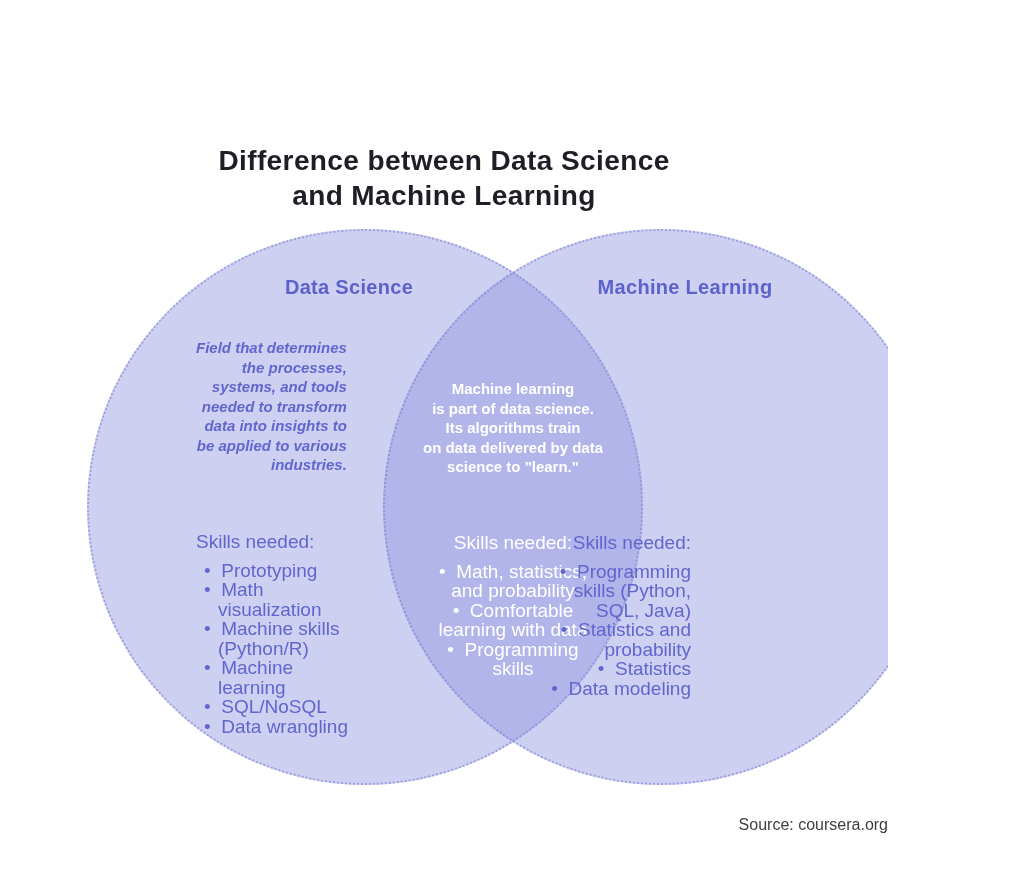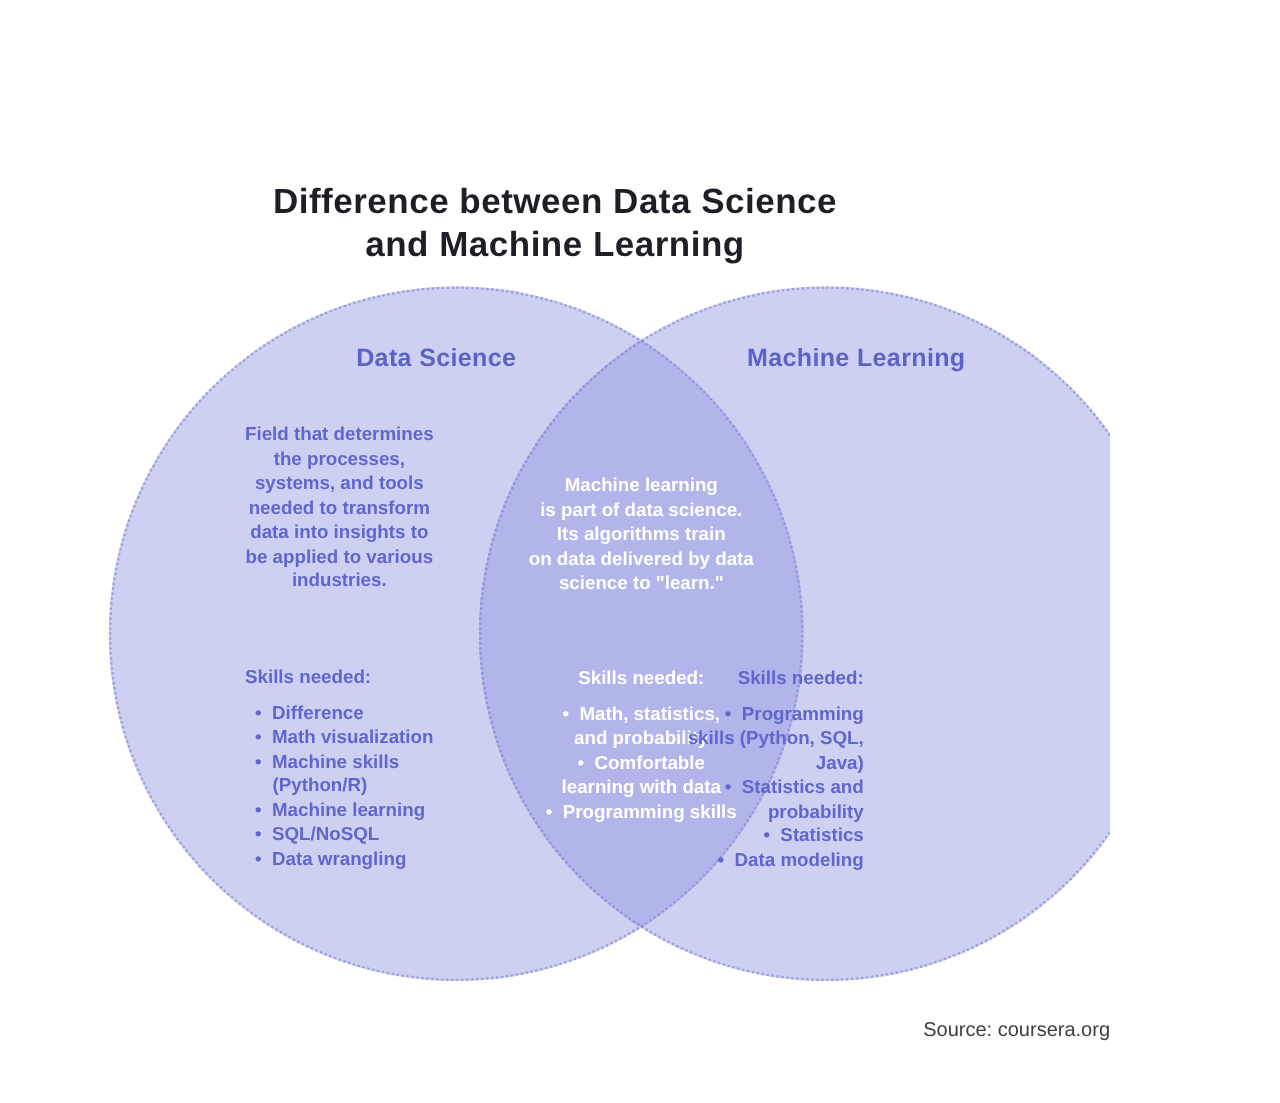--- a/index.html
+++ b/index.html
@@ -57,7 +57,7 @@
     color: #6166cf;
     white-space: pre-line;
   }
-  .desc-left   { left: 196px; top: 318px; text-align: center; }
+  .desc-left   { left: 196px; top: 318px; text-align: right; font-style: italic; }
   .desc-center {
     left: 513px; top: 359px;
     transform: translateX(-50%);

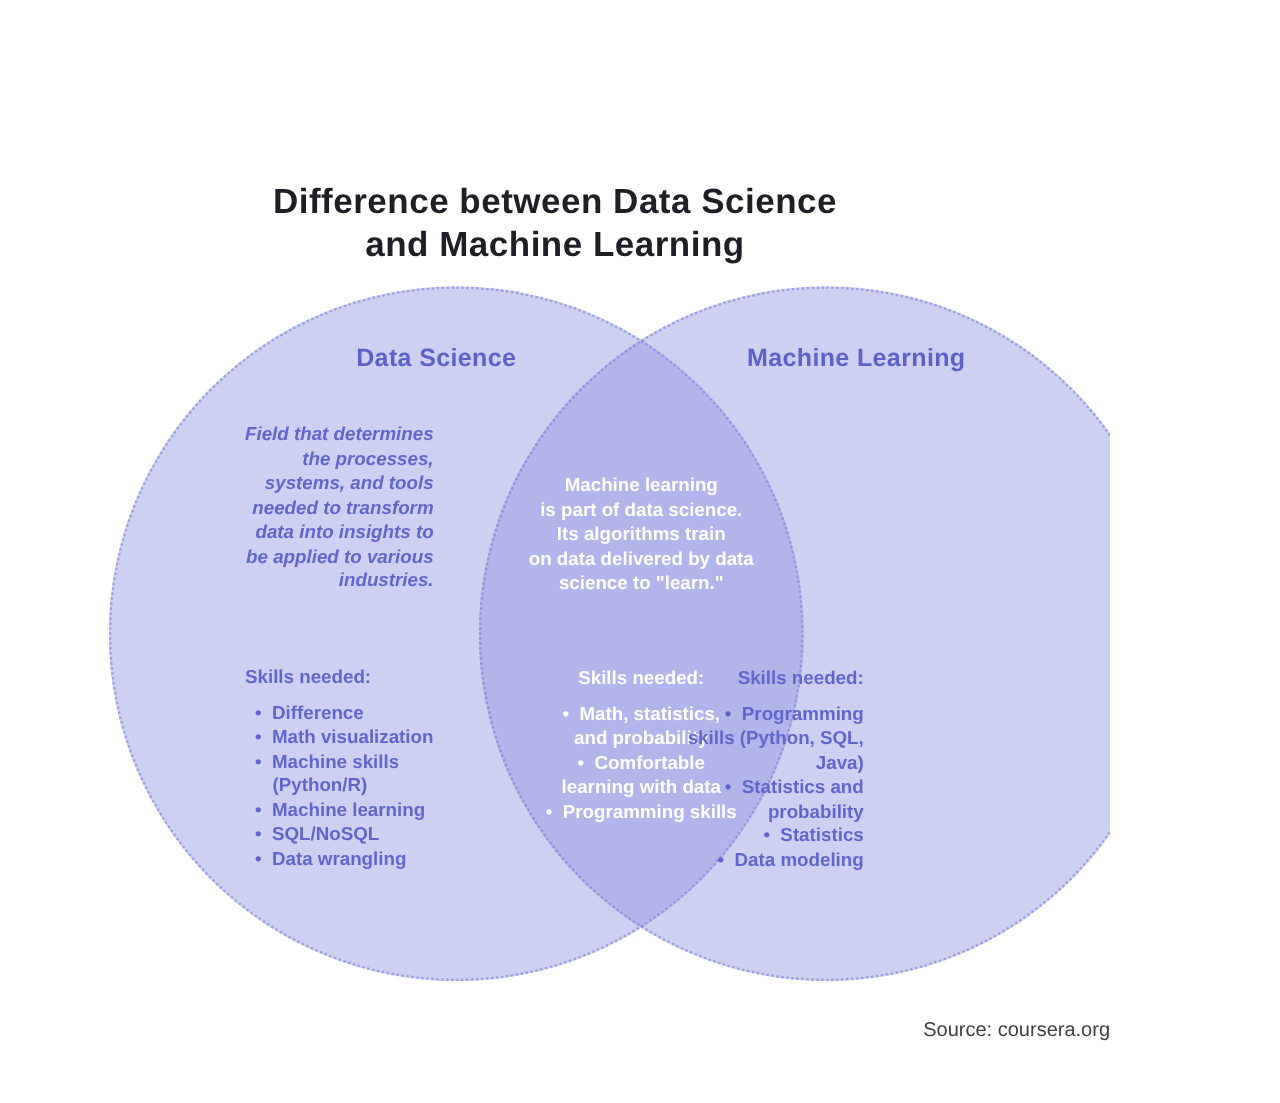--- a/index.html
+++ b/index.html
@@ -68,9 +68,9 @@
   .desc-right  { right: 197px; top: 318px; text-align: right; }
   .skills {
     position: absolute;
-    font-size: 15px;
+    font-size: 19px;
     line-height: 19.5px;
-    font-weight: 700;
+    font-weight: 400;
     color: #6166cf;
   }
   .skills-left   { left: 196px; top: 512px; text-align: left; }

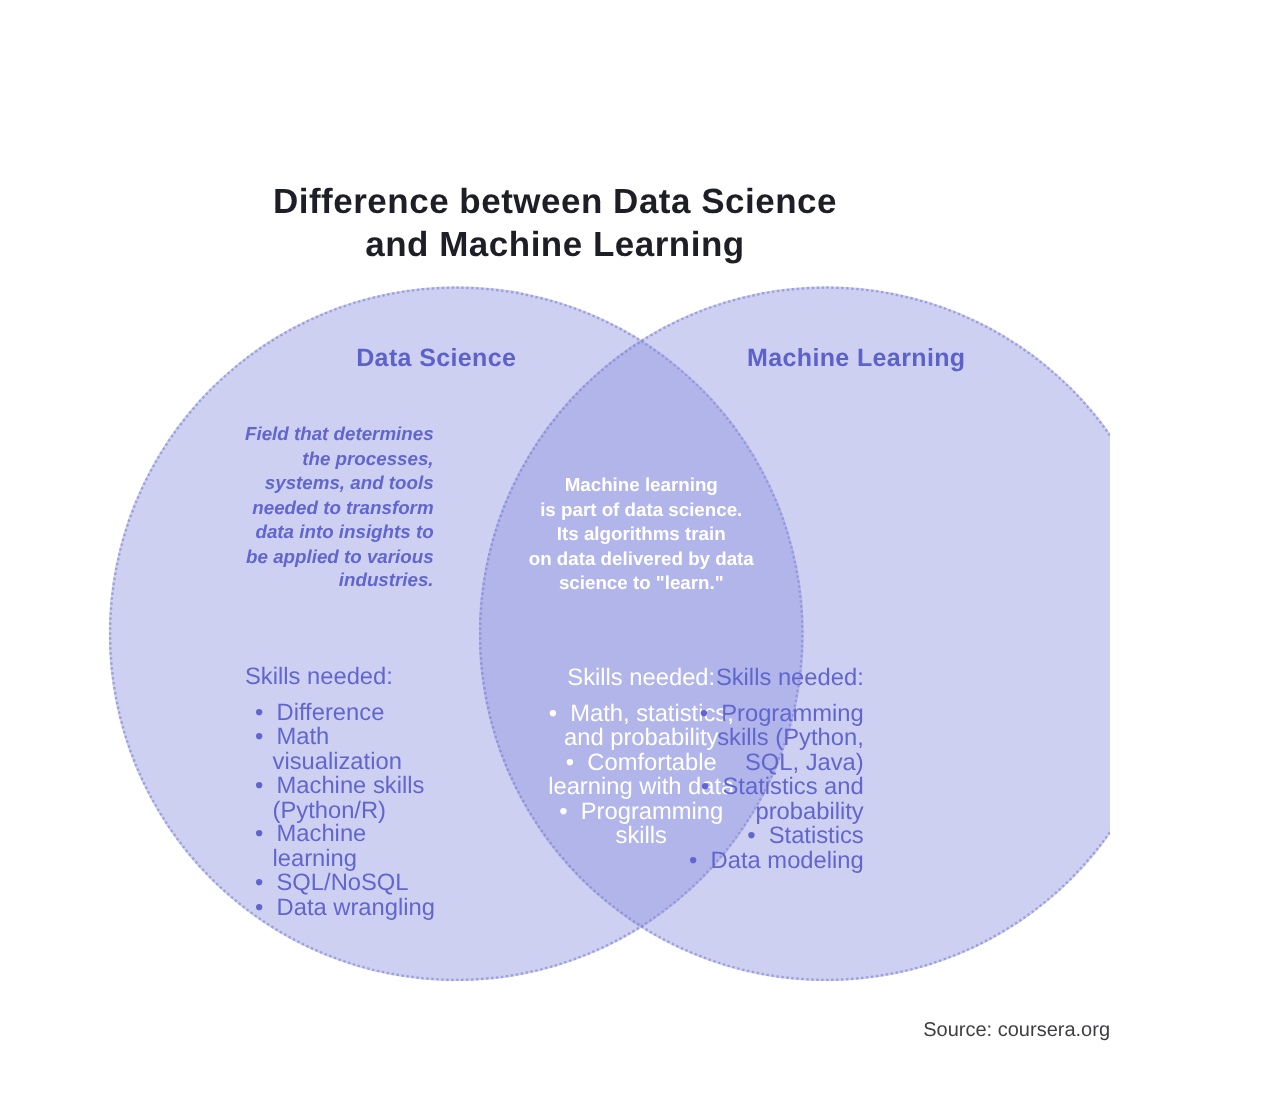--- a/index.html
+++ b/index.html
@@ -141,7 +141,7 @@
   <div class="skills skills-left">
     <span class="skills-label">Skills needed:</span>
     <ul>
-        <li>Difference</li>
+        <li>Prototyping</li>
         <li>Math visualization</li>
         <li>Machine skills (Python/R)</li>
         <li>Machine learning</li>

